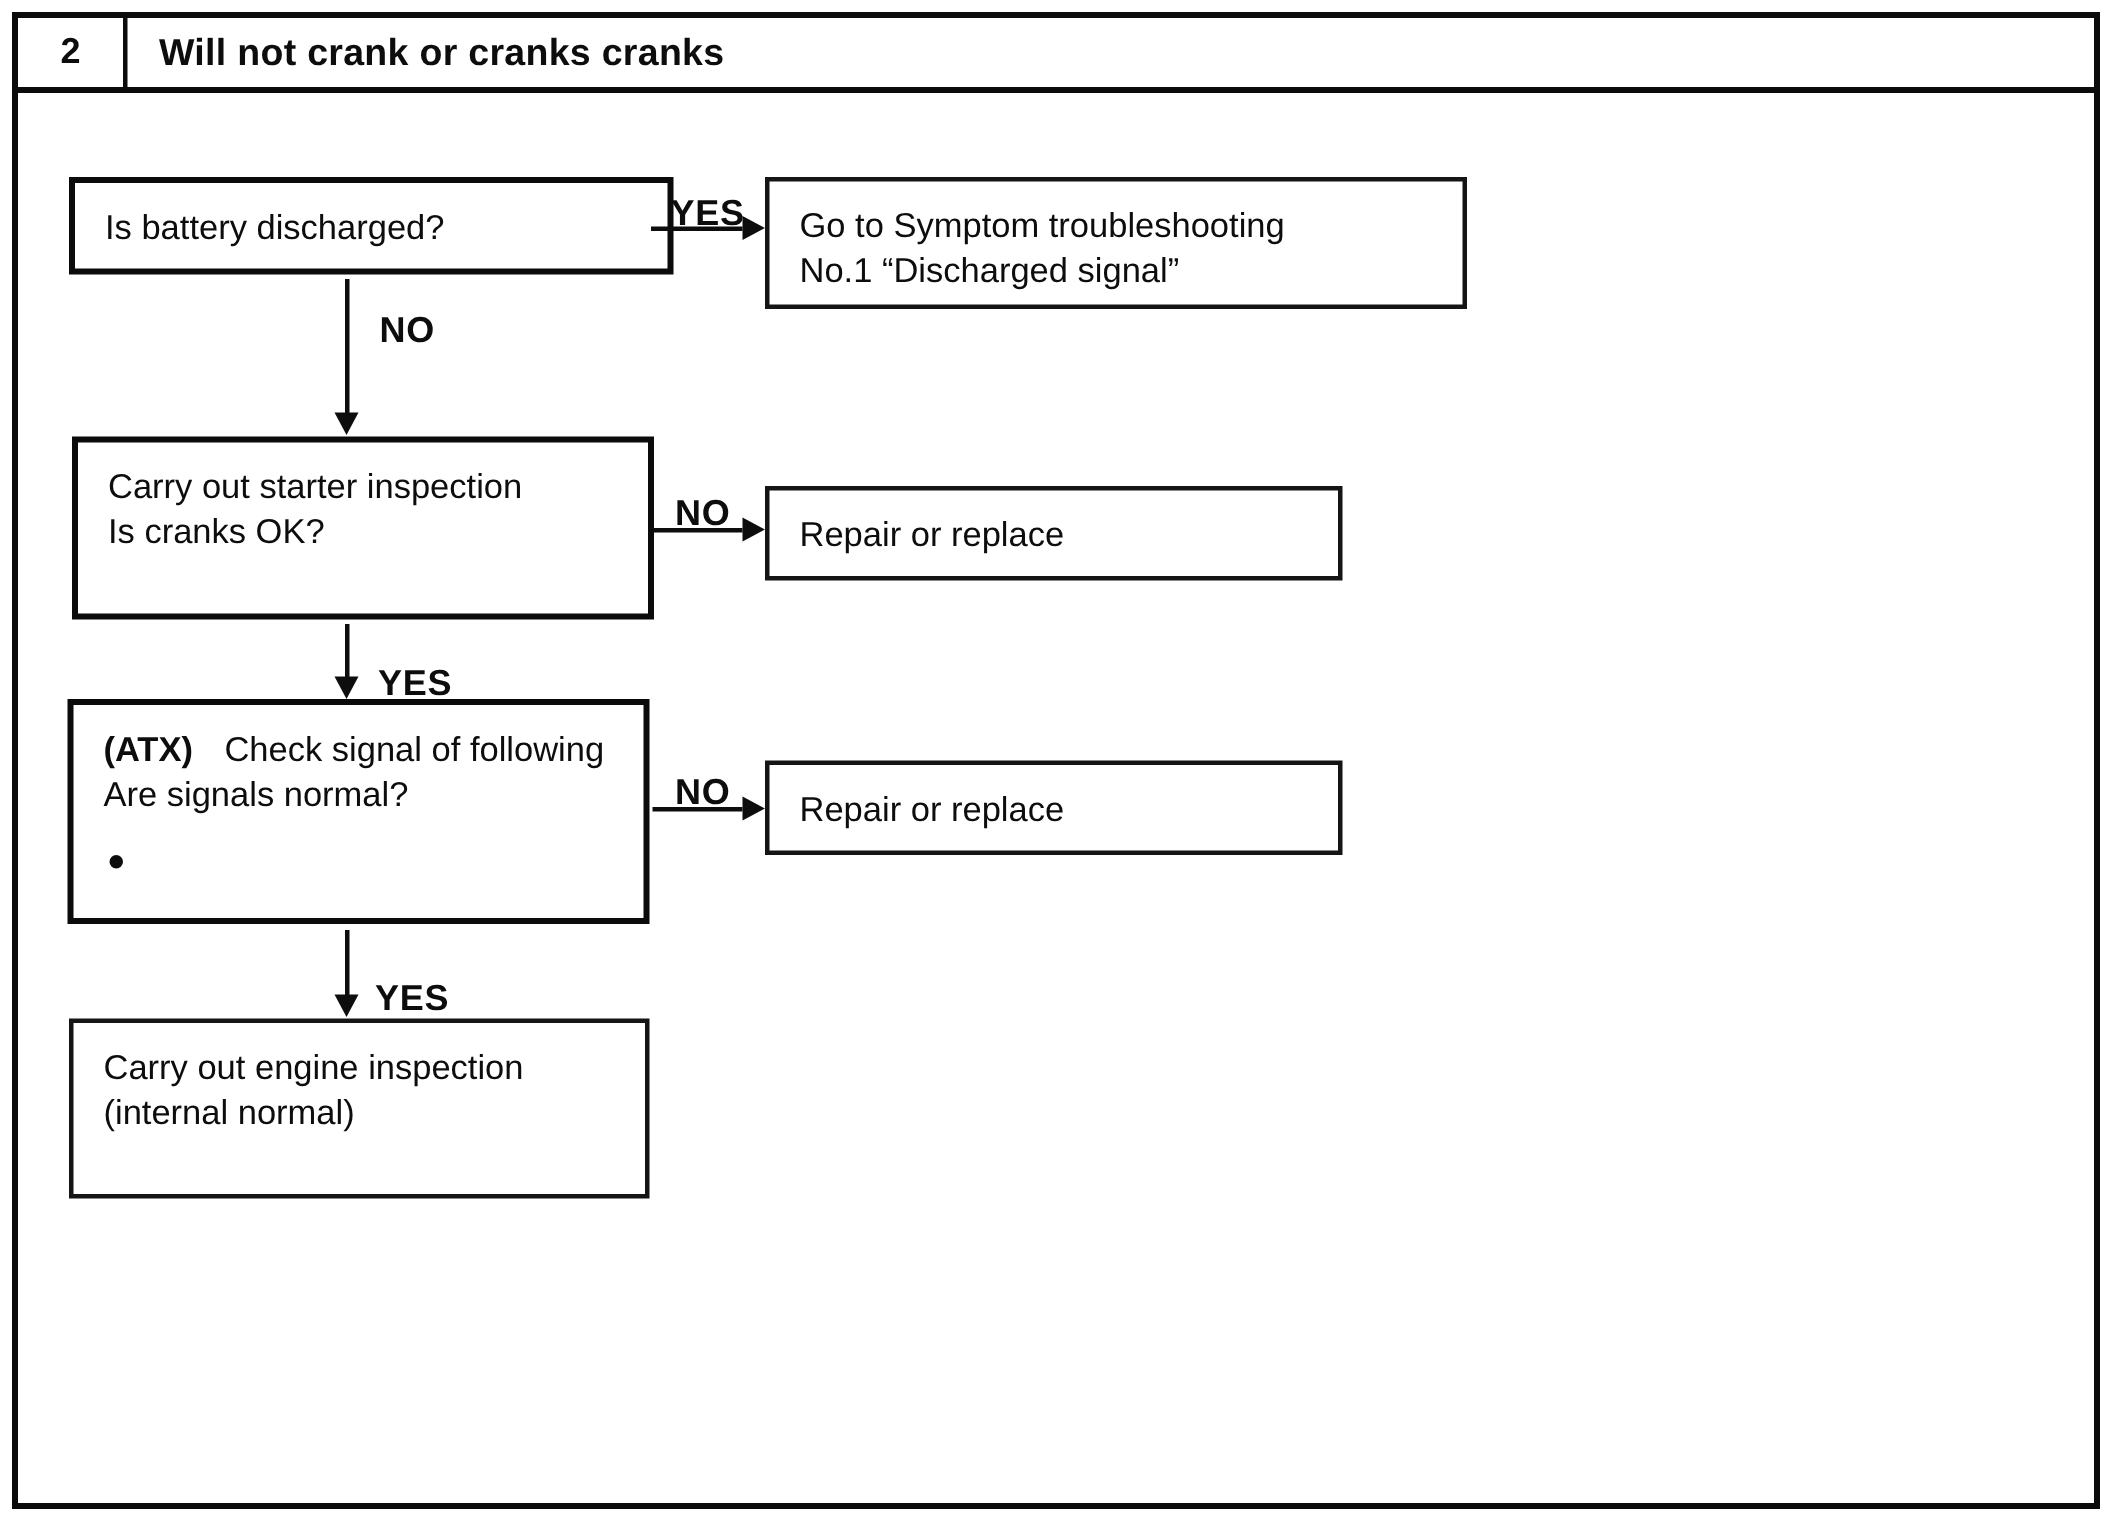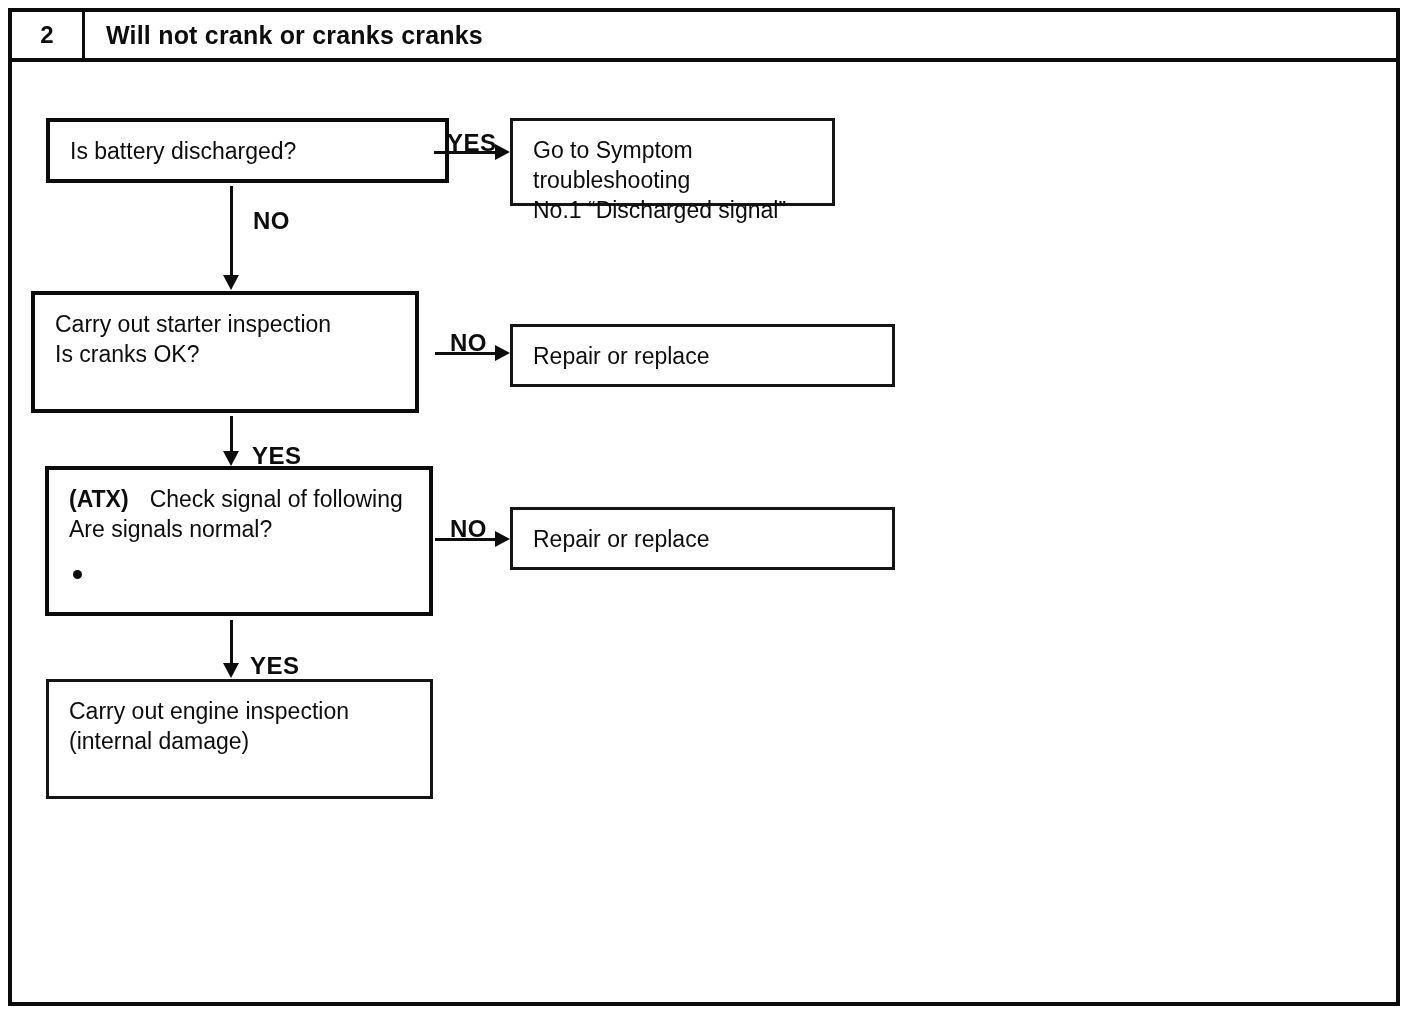--- a/index.html
+++ b/index.html
@@ -144,7 +144,7 @@
   <div class="lbl" style="left:447px; top:113px;">YES</div>
   <div class="h-arrow" style="left:434px; top:151px; width:61px;"></div>
 
-  <div class="box thin pad" style="left:510px; top:118px; width:325px; height:88px;">
+  <div class="box thin pad" style="left:510px; top:118px; width:468px; height:88px;">
     <div>Go to Symptom troubleshooting</div>
     <div>No.1 “Discharged signal”</div>
   </div>

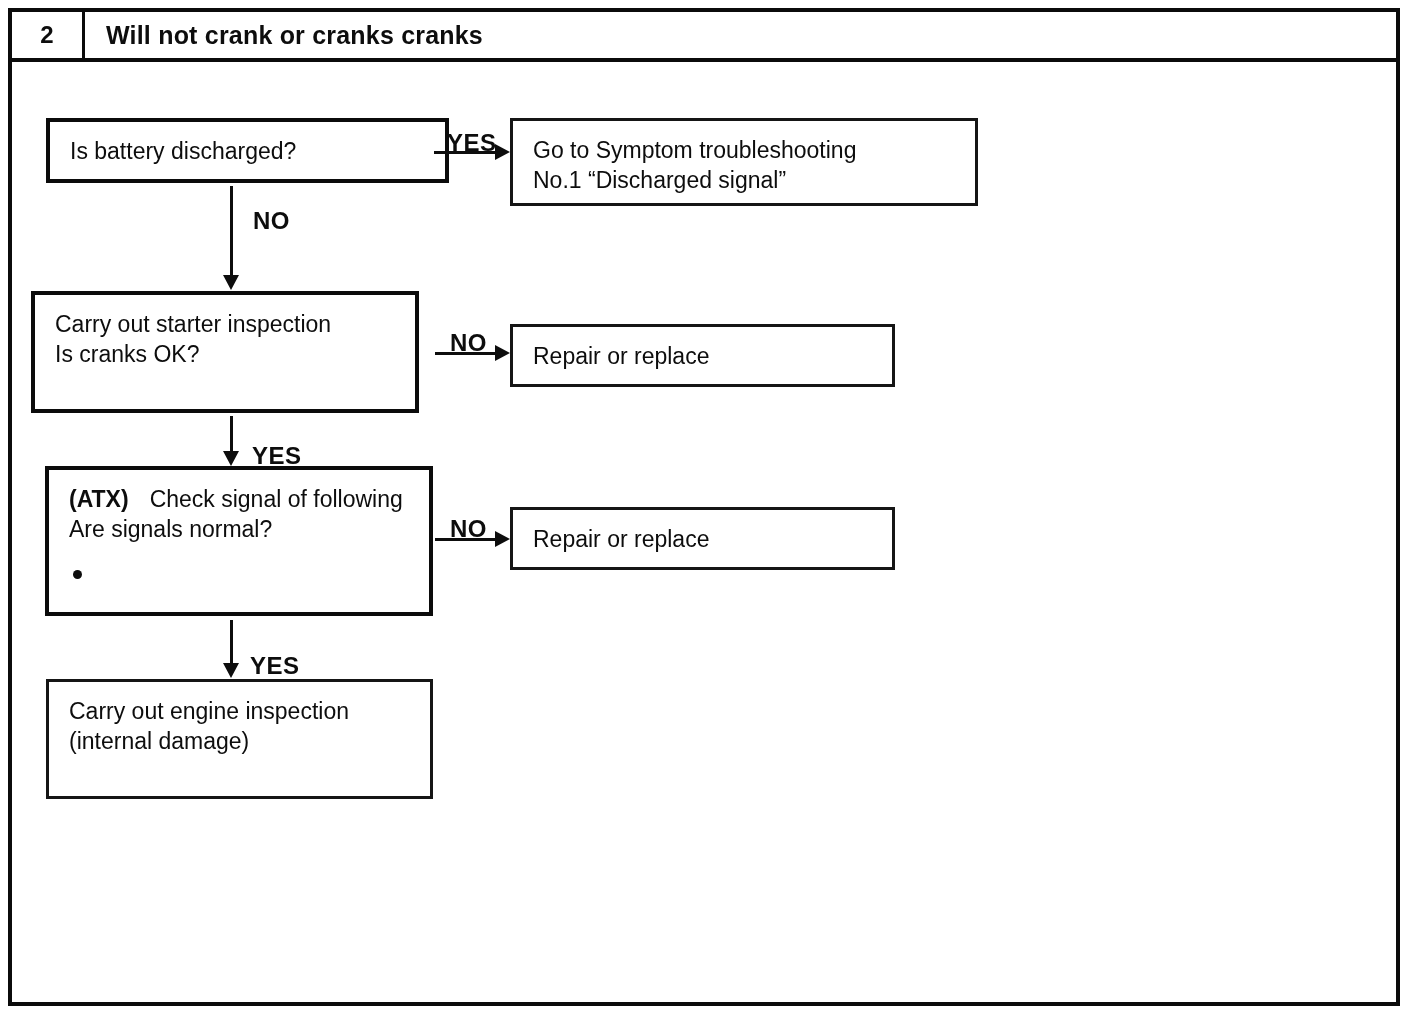--- a/index.html
+++ b/index.html
@@ -152,7 +152,7 @@
   <div class="lbl" style="left:253px; top:191px;">NO</div>
   <div class="v-arrow" style="left:230px; top:186px; height:90px;"></div>
 
-  <div class="box thick pad" style="left:31px; top:291px; width:388px; height:122px;">
+  <div class="box thick pad" style="left:48px; top:291px; width:388px; height:122px;">
     <div>Carry out starter inspection</div>
     <div>Is cranks OK?</div>
   </div>

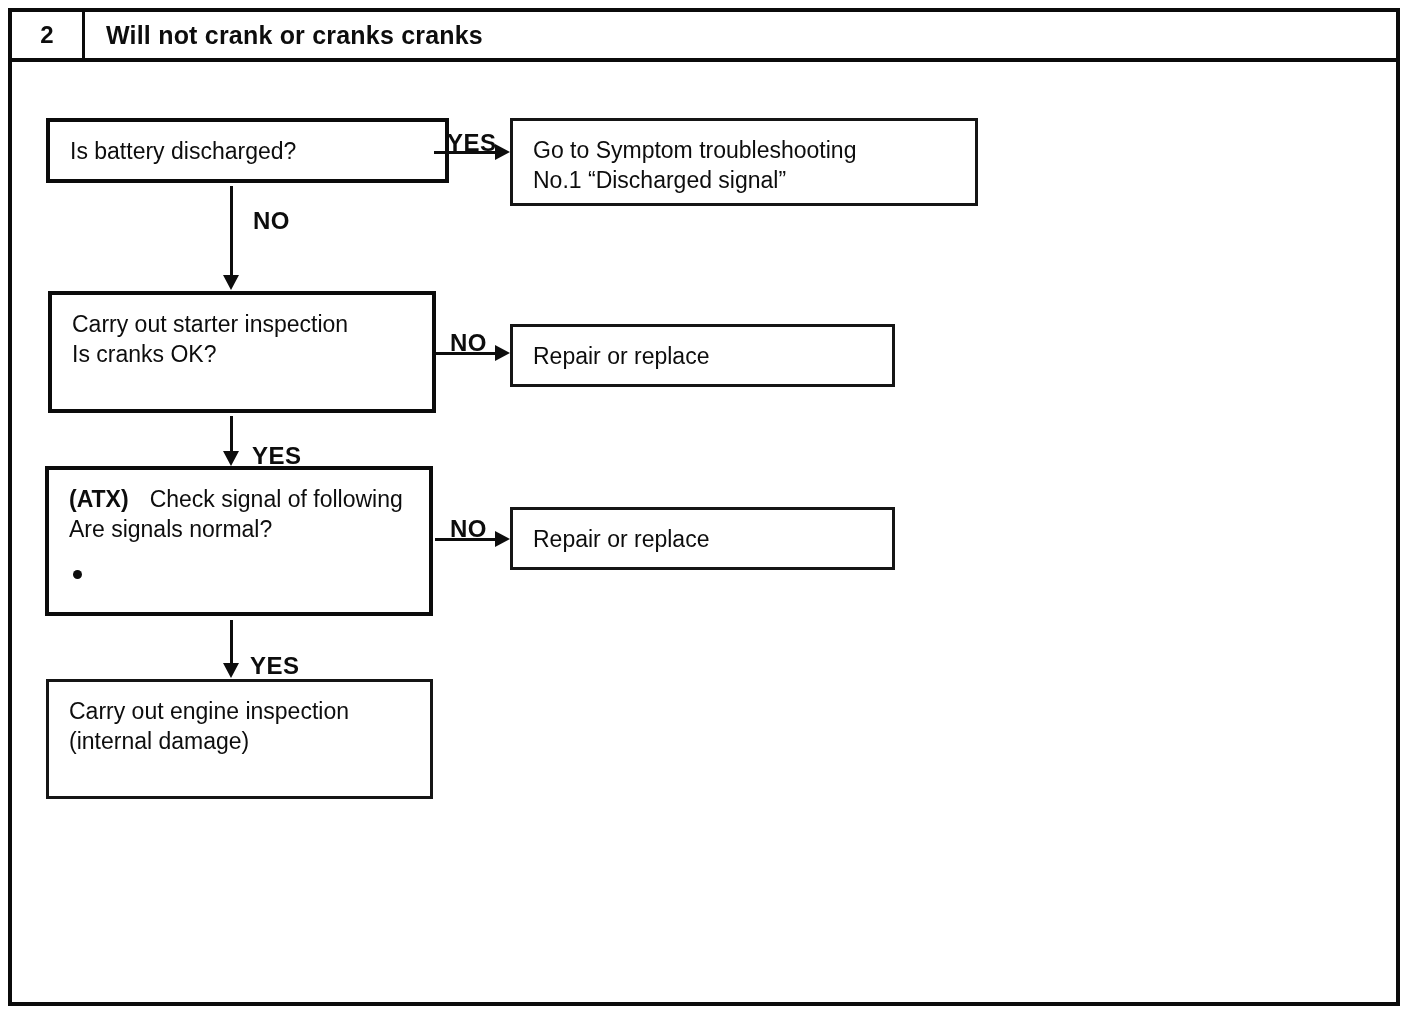--- a/index.html
+++ b/index.html
@@ -189,7 +189,7 @@
 
   <div class="box thin pad" style="left:46px; top:679px; width:387px; height:120px;">
     <div>Carry out engine inspection</div>
-    <div>(internal damage)</div>
+    <div>(internal normal)</div>
   </div>
 
 </div>

